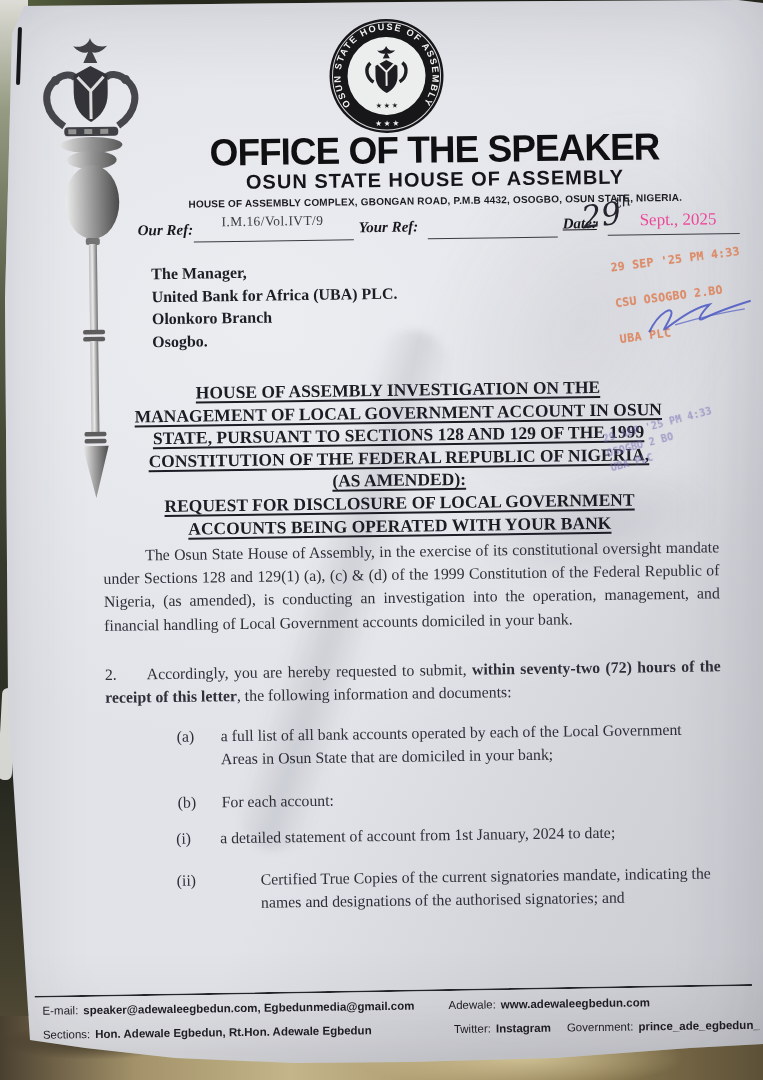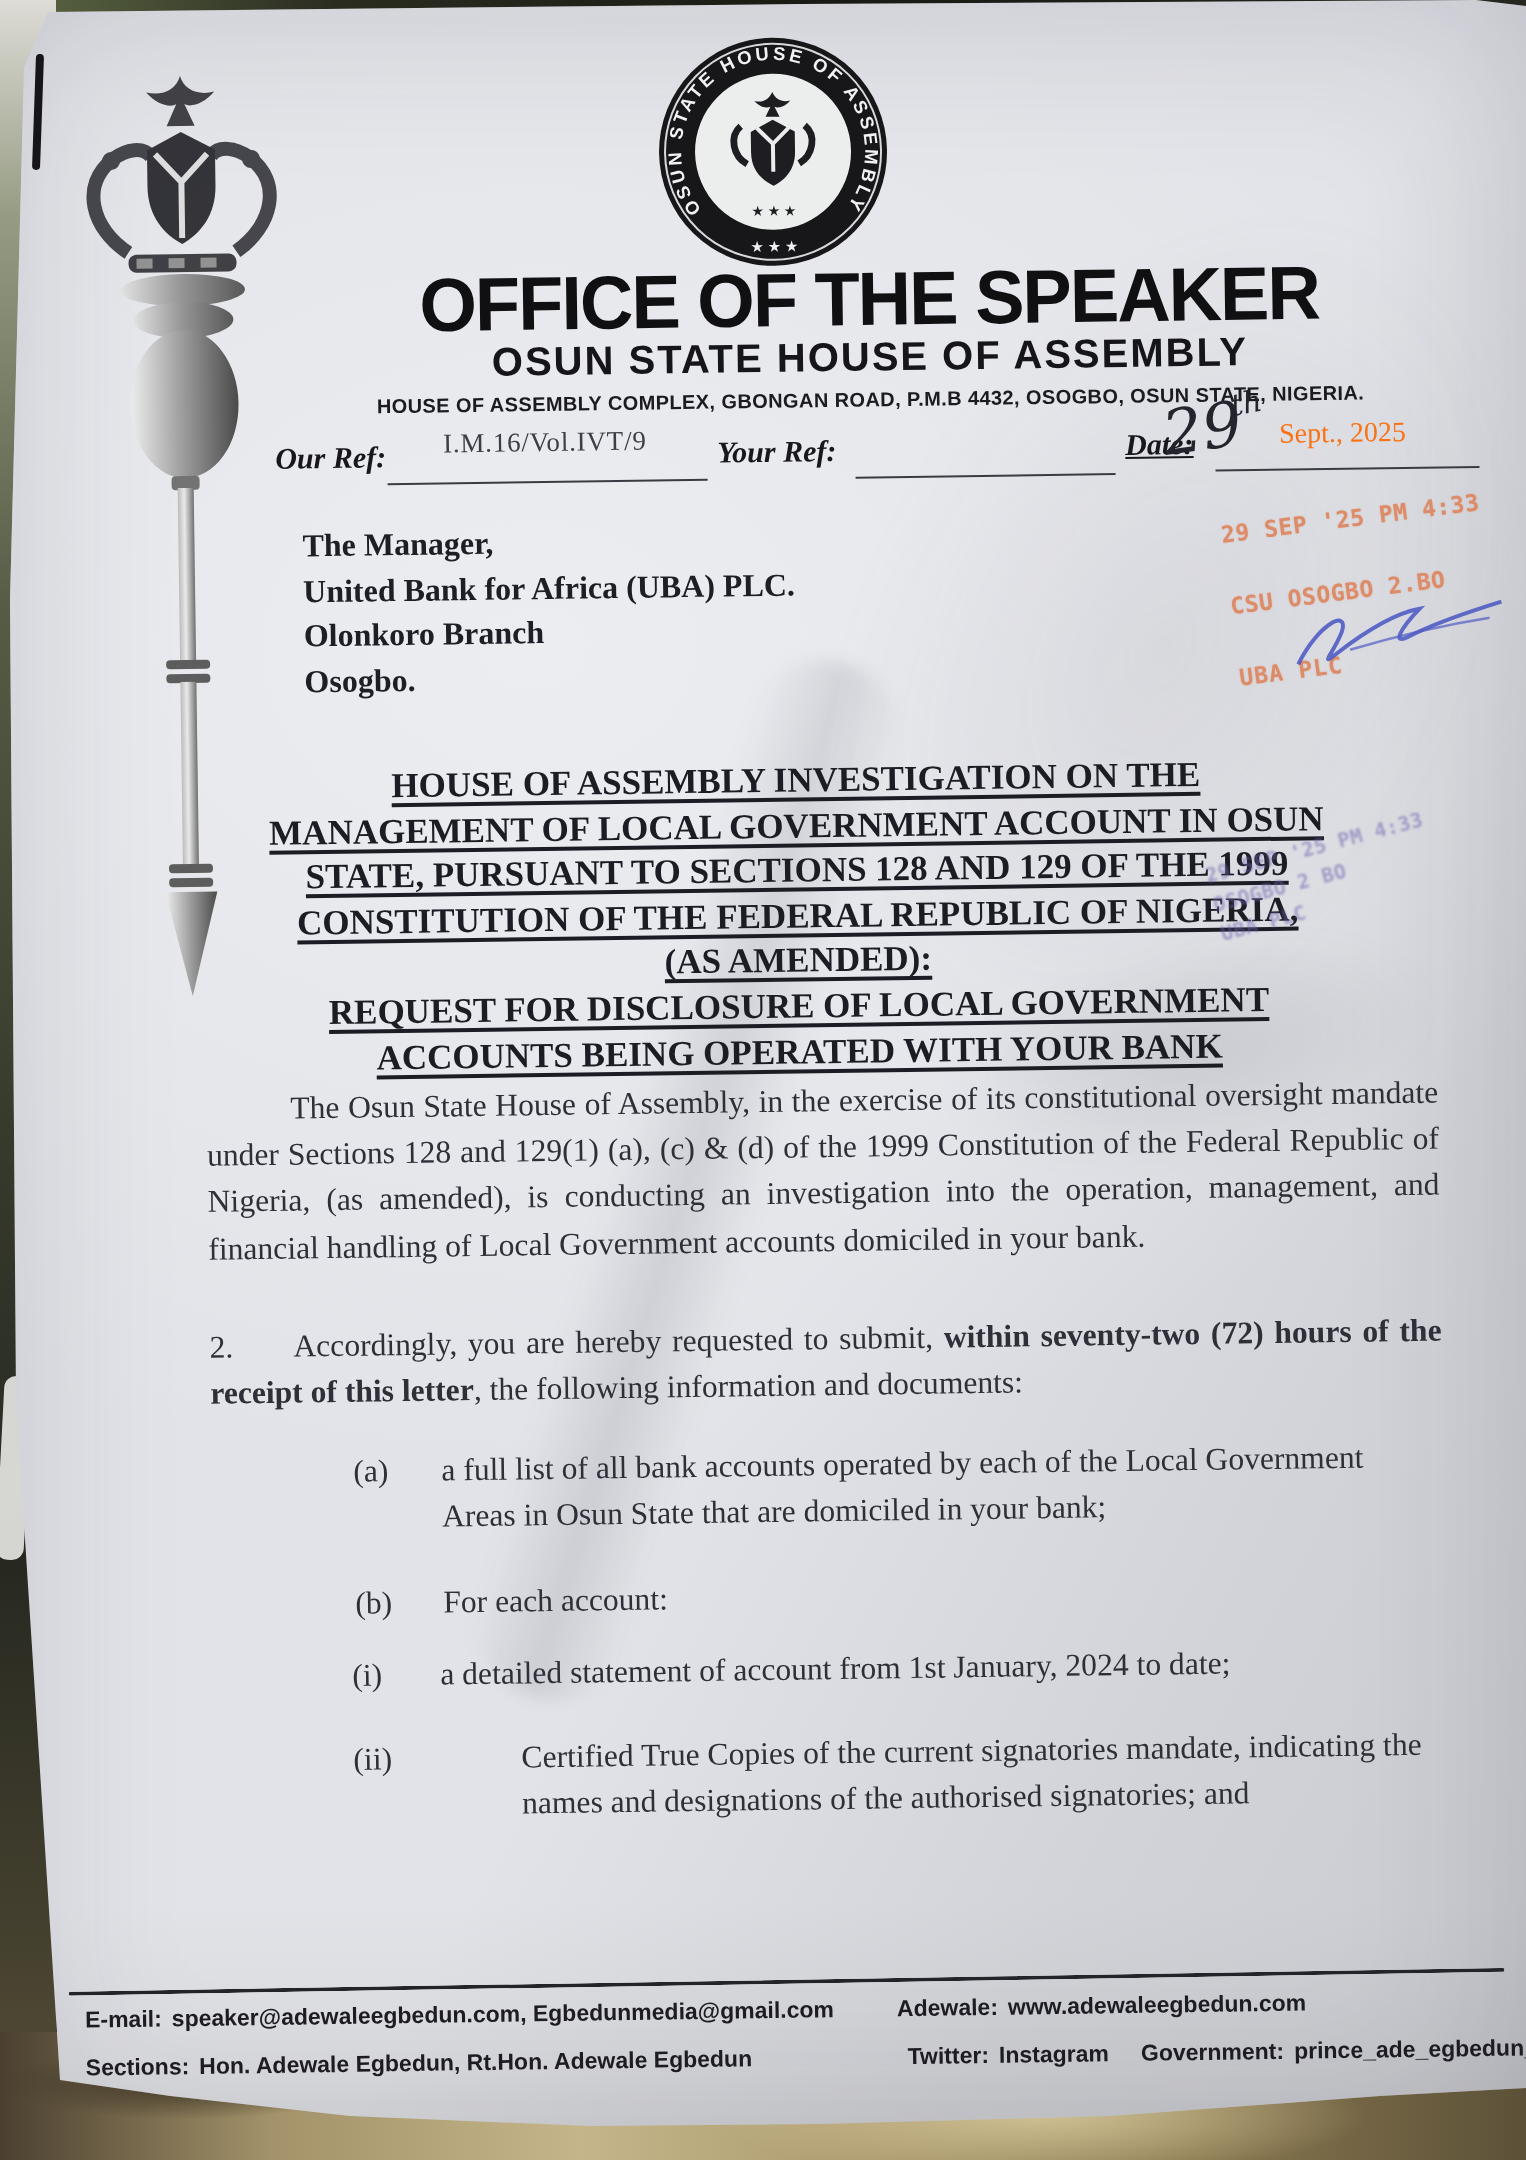--- a/index.html
+++ b/index.html
@@ -64,7 +64,7 @@
     transform:rotate(-7deg);font-family:"DejaVu Serif",serif;}
   .date-suffix{position:absolute;left:620px;top:196px;font-style:italic;font-size:15px;color:#23242e;
     transform:rotate(-10deg);font-family:"DejaVu Serif",serif;}
-  .date-rest{position:absolute;left:644px;top:214px;font-size:14px;color:#f97316;}
+  .date-rest{position:absolute;left:644px;top:214px;font-size:17px;color:#ec4899;}
 
   
   .recipient{position:absolute;left:155px;top:260px;font-weight:bold;font-size:16px;line-height:22.5px;color:#1d1e26;}

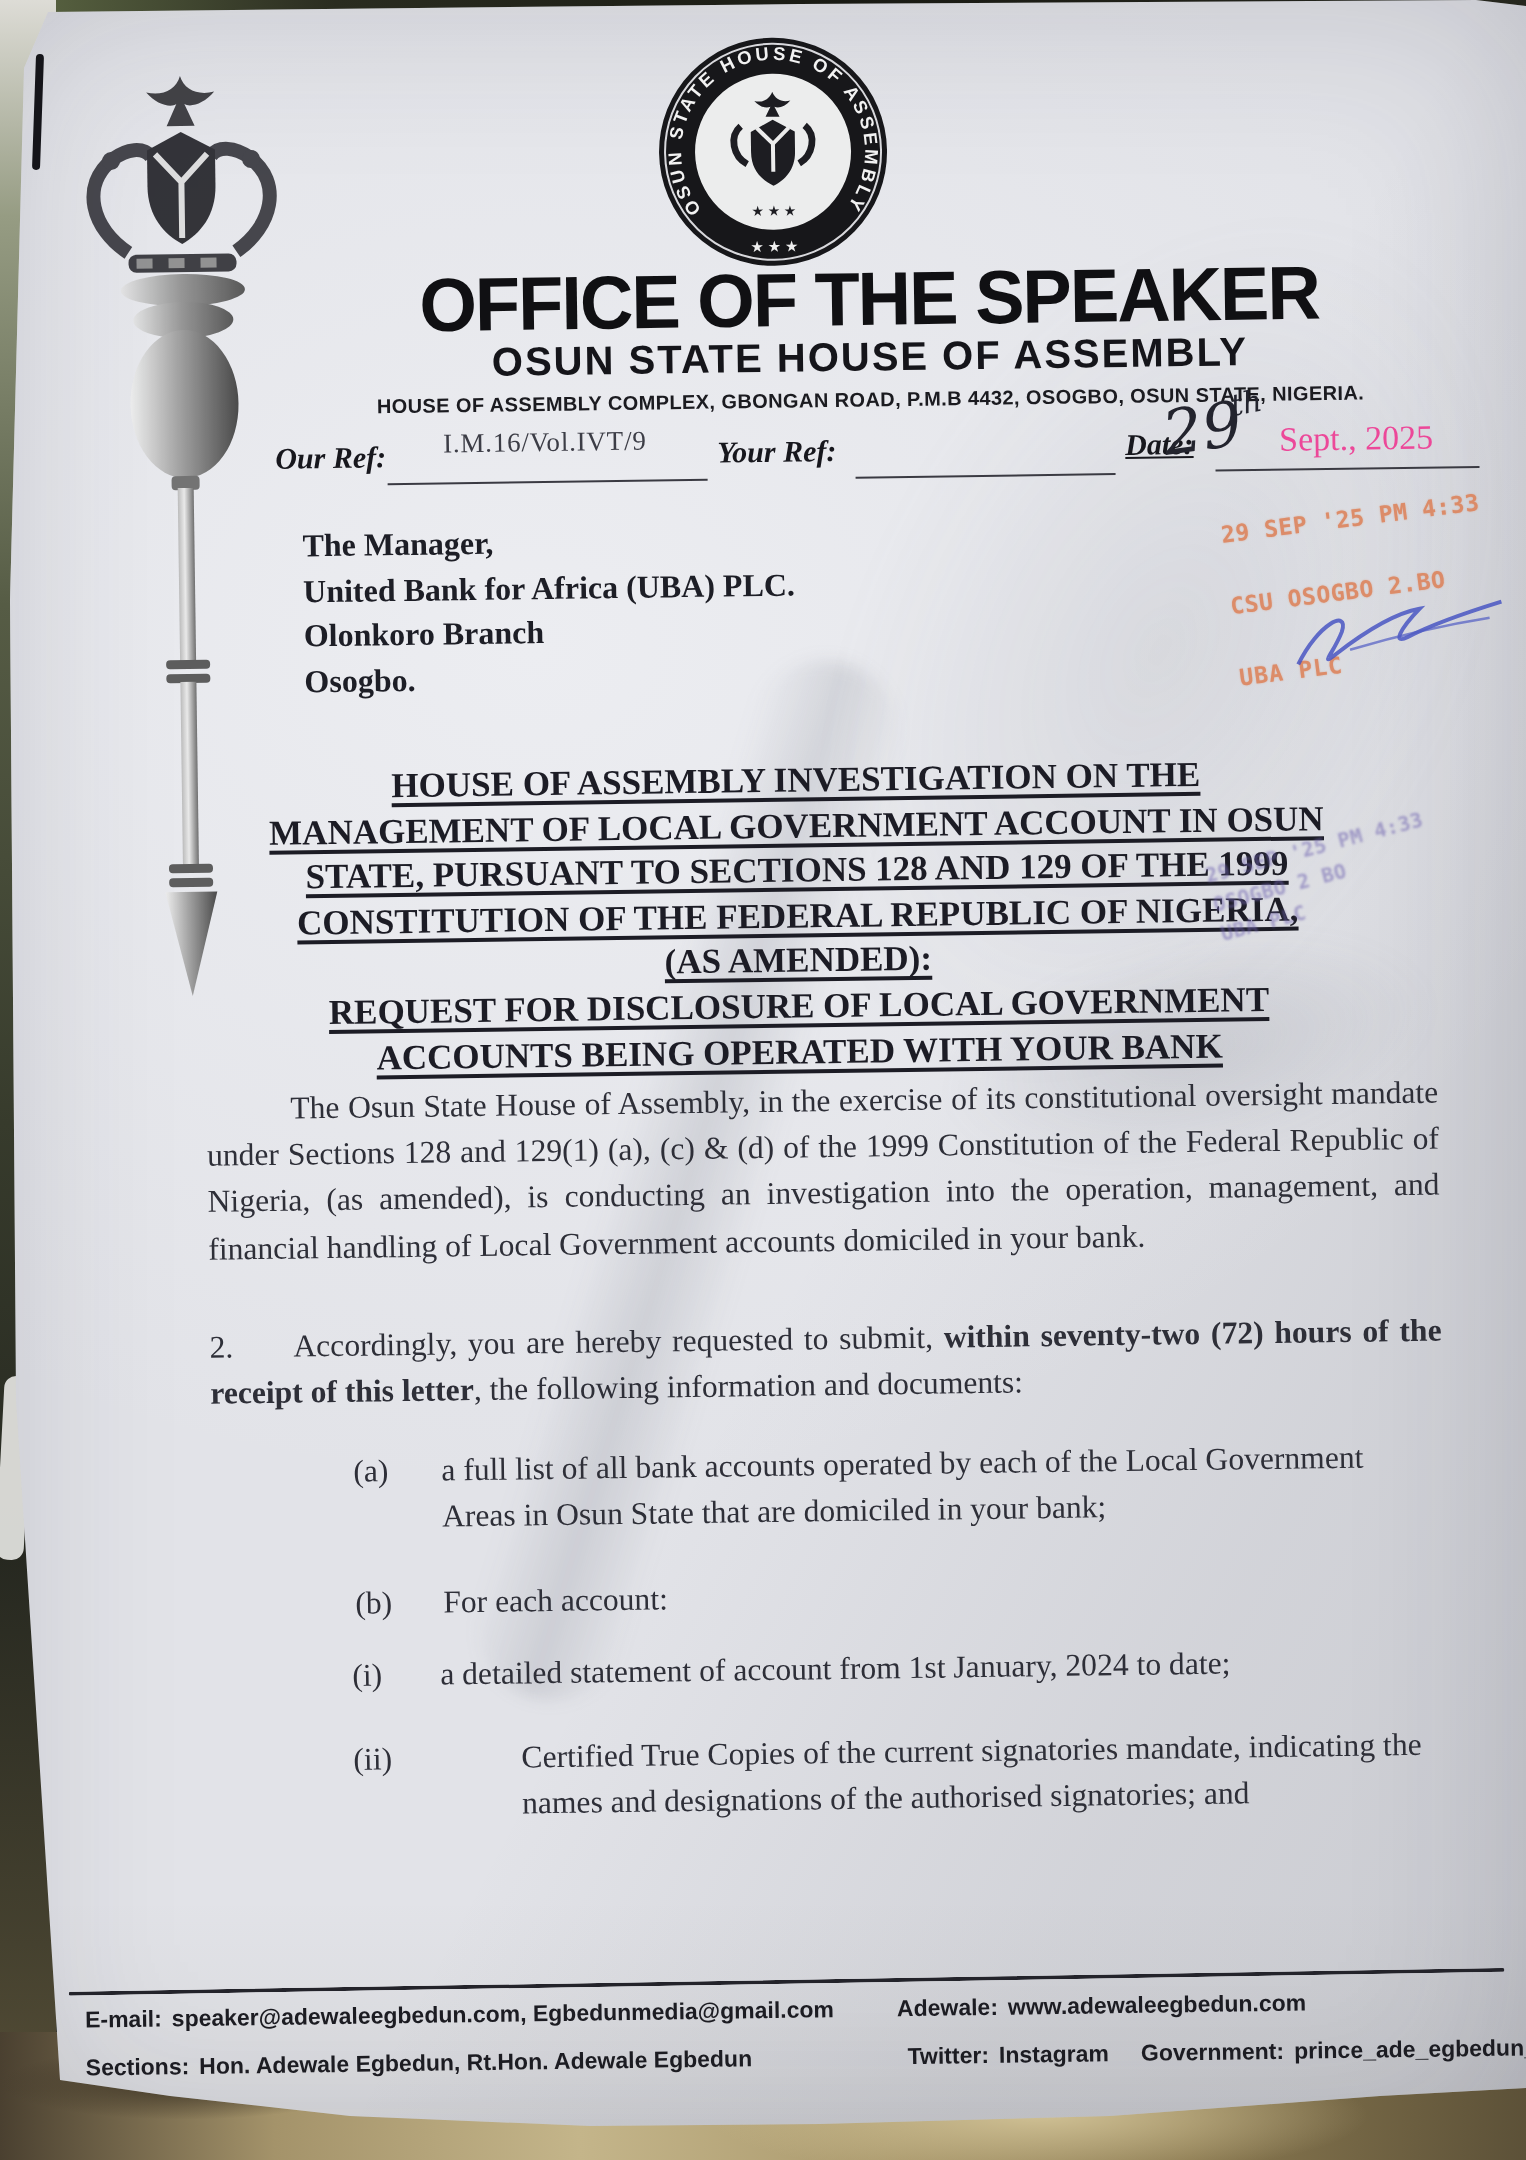--- a/index.html
+++ b/index.html
@@ -103,7 +103,7 @@
   .footer{position:absolute;left:0;top:998px;width:763px;font-family:"Liberation Sans",sans-serif;
     font-size:11.5px;color:#1c1c22;}
   .f-row{position:absolute;display:flex;white-space:nowrap;}
-  .f-label{font-weight:bold;margin-right:5px;}
+  .f-label{font-weight:normal;margin-right:5px;}
   .f-value{font-weight:bold;}
   .f-email{left:36px;top:2px;}
   .f-website{left:442px;top:2px;}

